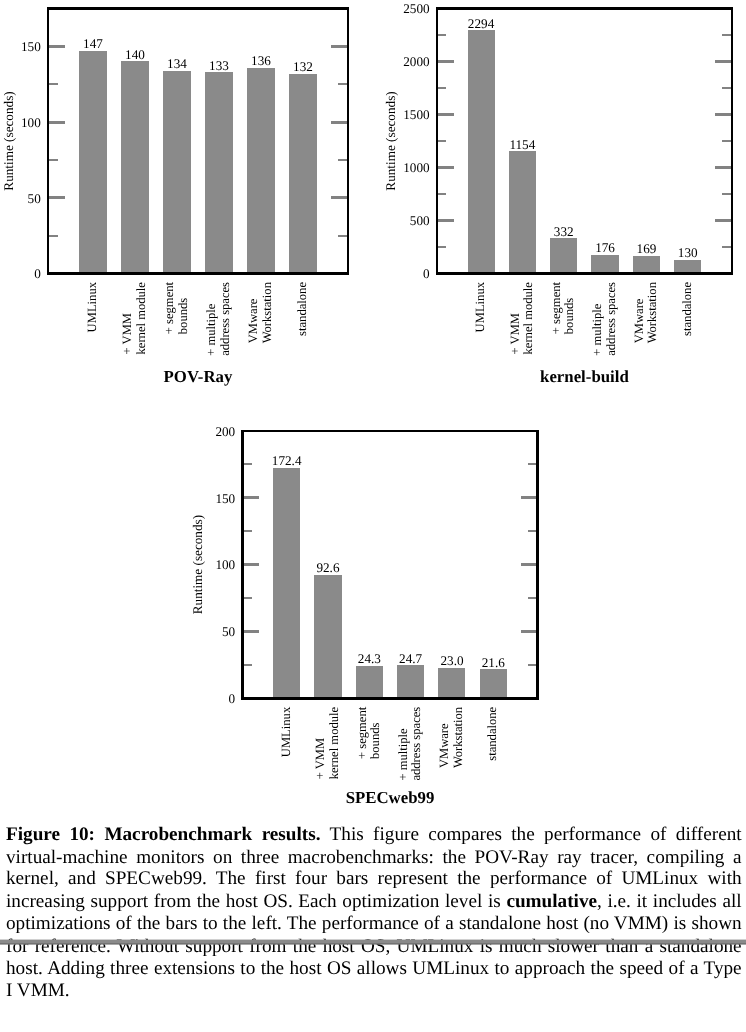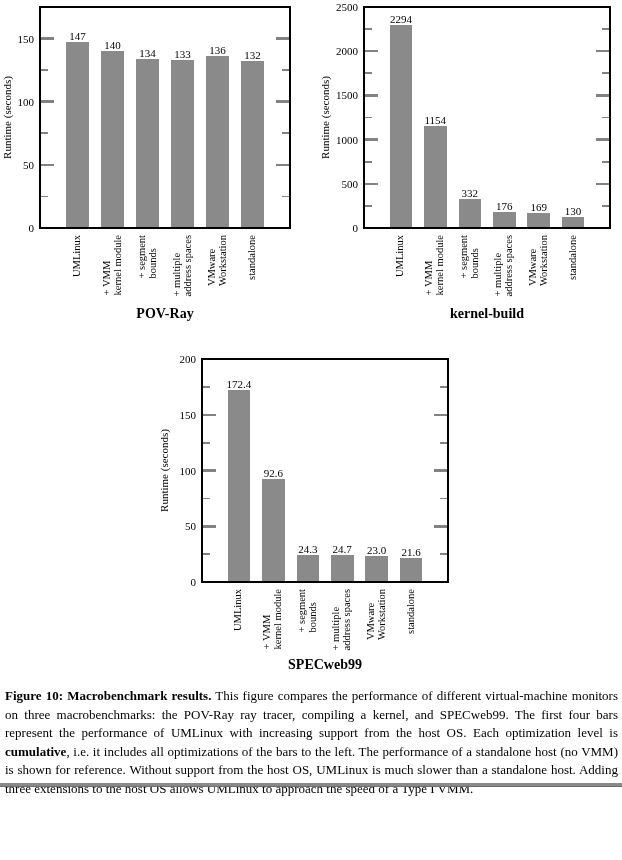--- a/index.html
+++ b/index.html
@@ -19,7 +19,7 @@
     top: 687px;
     width: 613px;
     margin: 0;
-    font-size: 13px;
+    font-size: 16px;
     line-height: 18.6px;
     text-align: justify;
     color: #000000;

